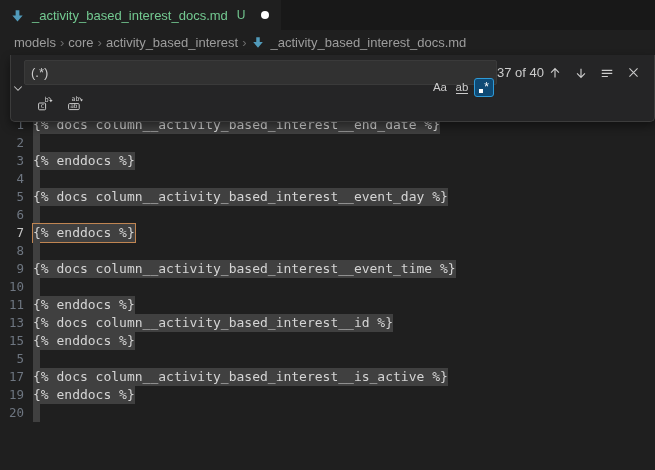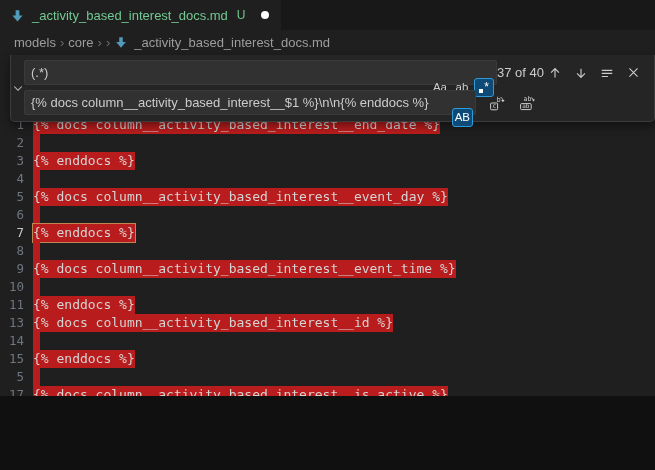--- a/index.html
+++ b/index.html
@@ -5,7 +5,7 @@
   * { margin:0; padding:0; box-sizing:border-box; }
   html,body { background:#101010; }
   .window {
-    position:relative; width:655px; height:396px; overflow:hidden;
+    position:relative; width:655px; height:470px; overflow:hidden;
     background:#1f1f1f; font-family:"Liberation Sans", sans-serif;
     color:#cccccc;
   }

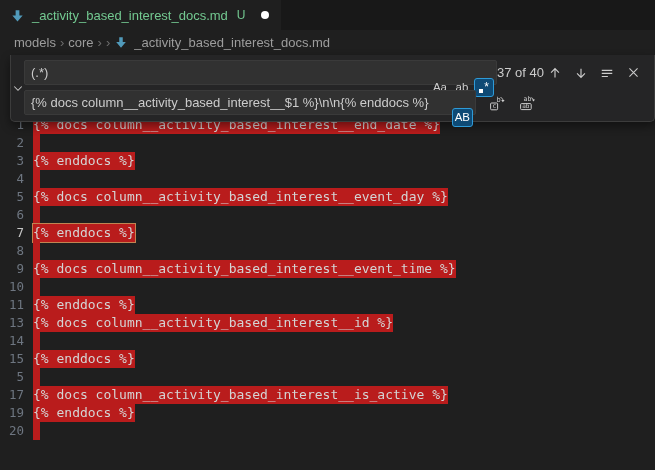--- a/index.html
+++ b/index.html
@@ -113,6 +113,7 @@
     <span class="crumb-sep">›</span>
     <span class="crumb">core</span>
     <span class="crumb-sep">›</span>
+    <span class="crumb">activity_based_interest</span>
     <span class="crumb-sep">›</span>
     <span class="crumb crumb-file">
       <span class="fileicon">

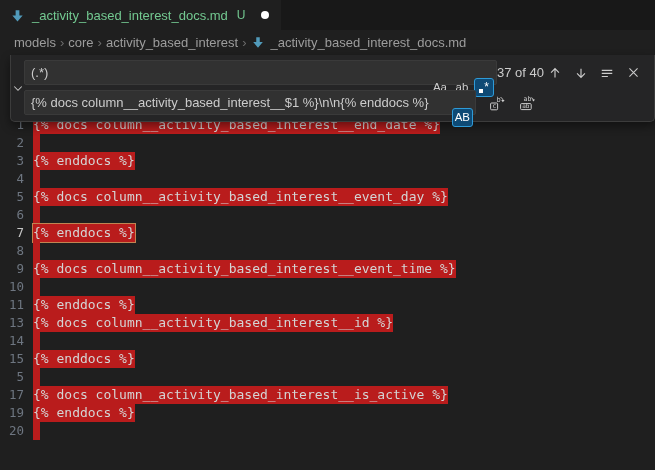--- a/index.html
+++ b/index.html
@@ -170,10 +170,6 @@
       </div>
 
       <div class="fw-row">
-        <div class="inputbox replace-box">
-          <input type="text" readonly="" aria-label="Replace" value="{% docs column__activity_based_interest__$1 %}\n\n{% enddocs %}" style="">
-          <span class="opt active">AB</span>
-        </div>
         <div class="fw-actions rep-actions" style="margin-left:10px;">
           <span class="iconbtn">
             <svg width="16" height="16" viewBox="0 0 16 16">

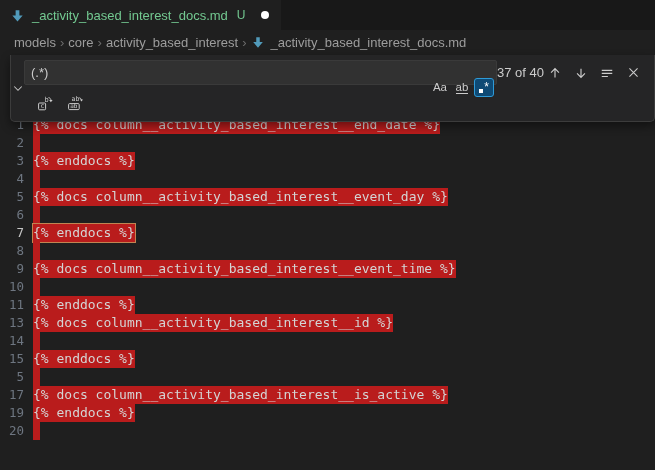--- a/index.html
+++ b/index.html
@@ -84,7 +84,7 @@
   }
   .line.current .ln { color:#c6c6c6; }
   .code { margin-left:9px; color:#d4d4d4; }
-  .hl { background:#b91c1c; display:inline-block; height:18px; }
+  .hl { background:#404040; display:inline-block; height:18px; }
   .hl.emptym { width:7px; }
   .line.current .hl { box-shadow:0 0 0 1px #c08552; }
 

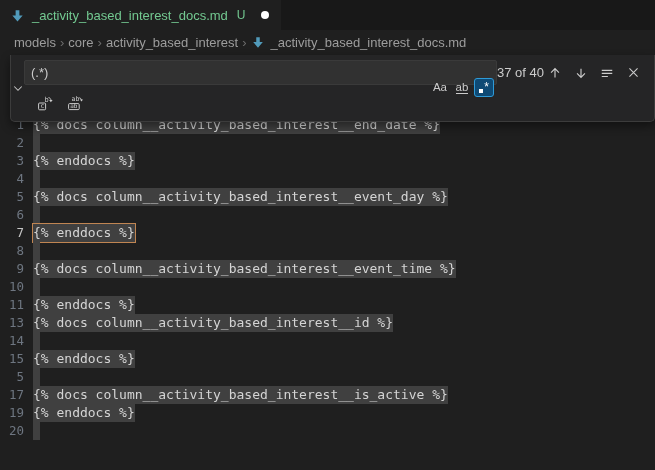--- a/index.html
+++ b/index.html
@@ -245,10 +245,6 @@
     <span class="code"><span class="hl">{% docs column__activity_based_interest__id %}</span></span>
   </div>
         <div class="line">
-    <span class="ln">14</span>
-    <span class="code"><span class="hl emptym"></span></span>
-  </div>
-        <div class="line">
     <span class="ln">15</span>
     <span class="code"><span class="hl">{% enddocs %}</span></span>
   </div>

